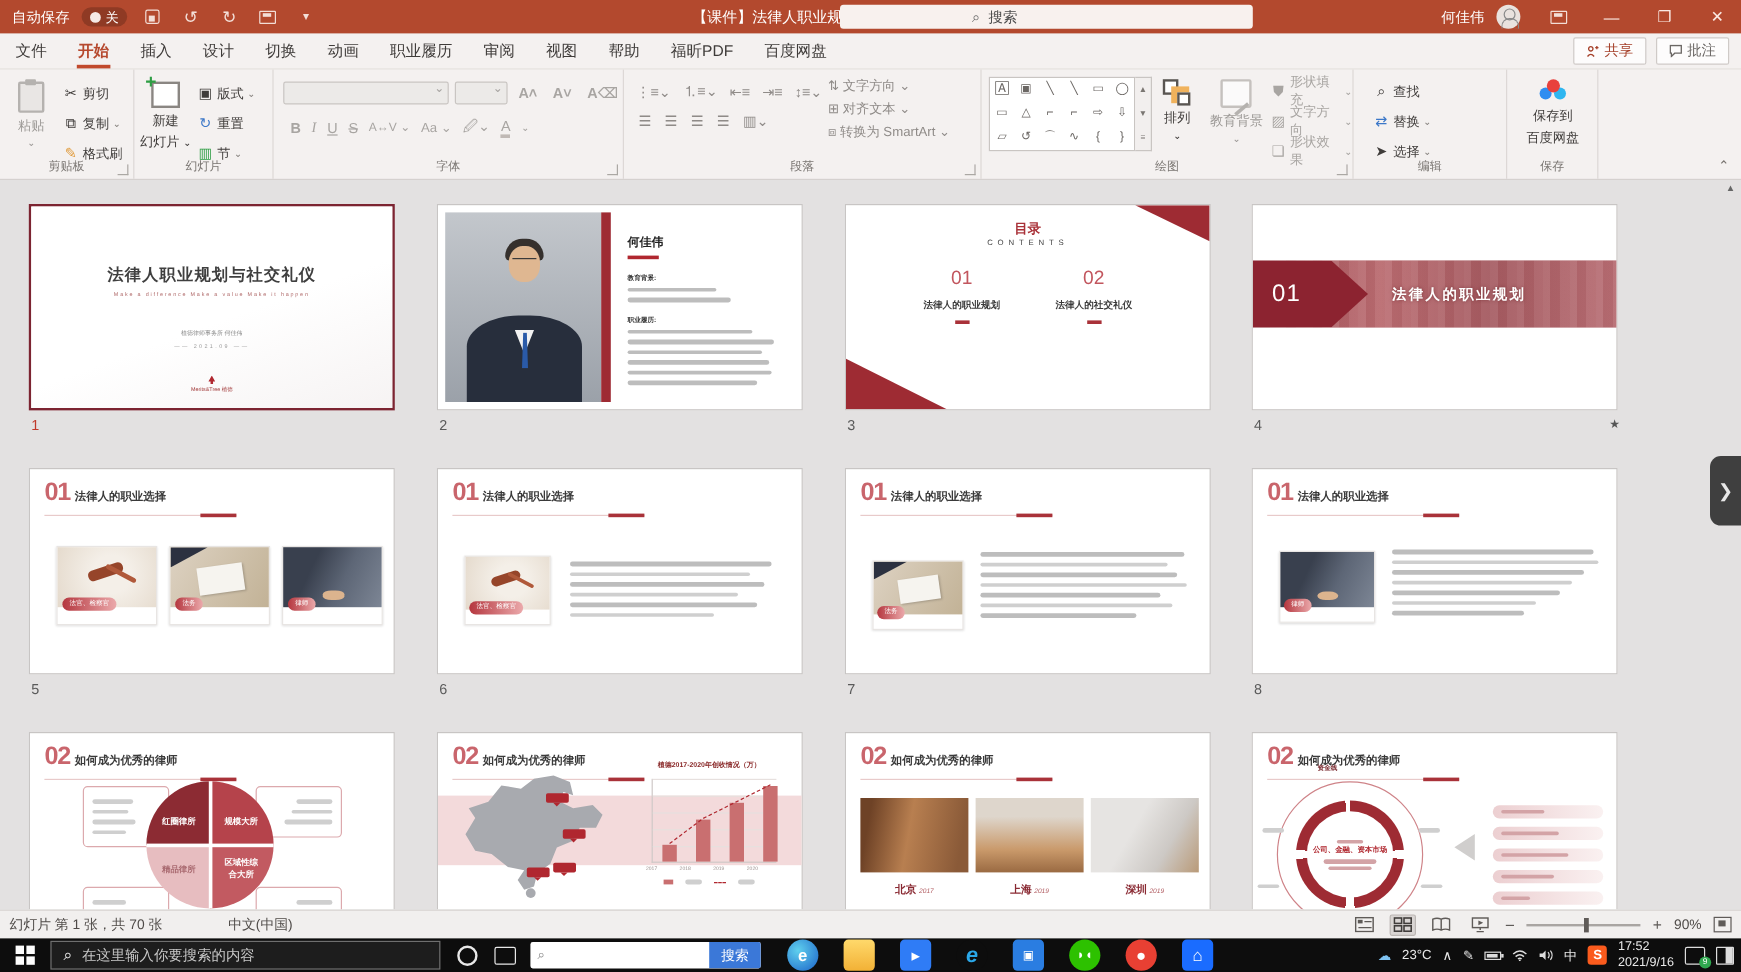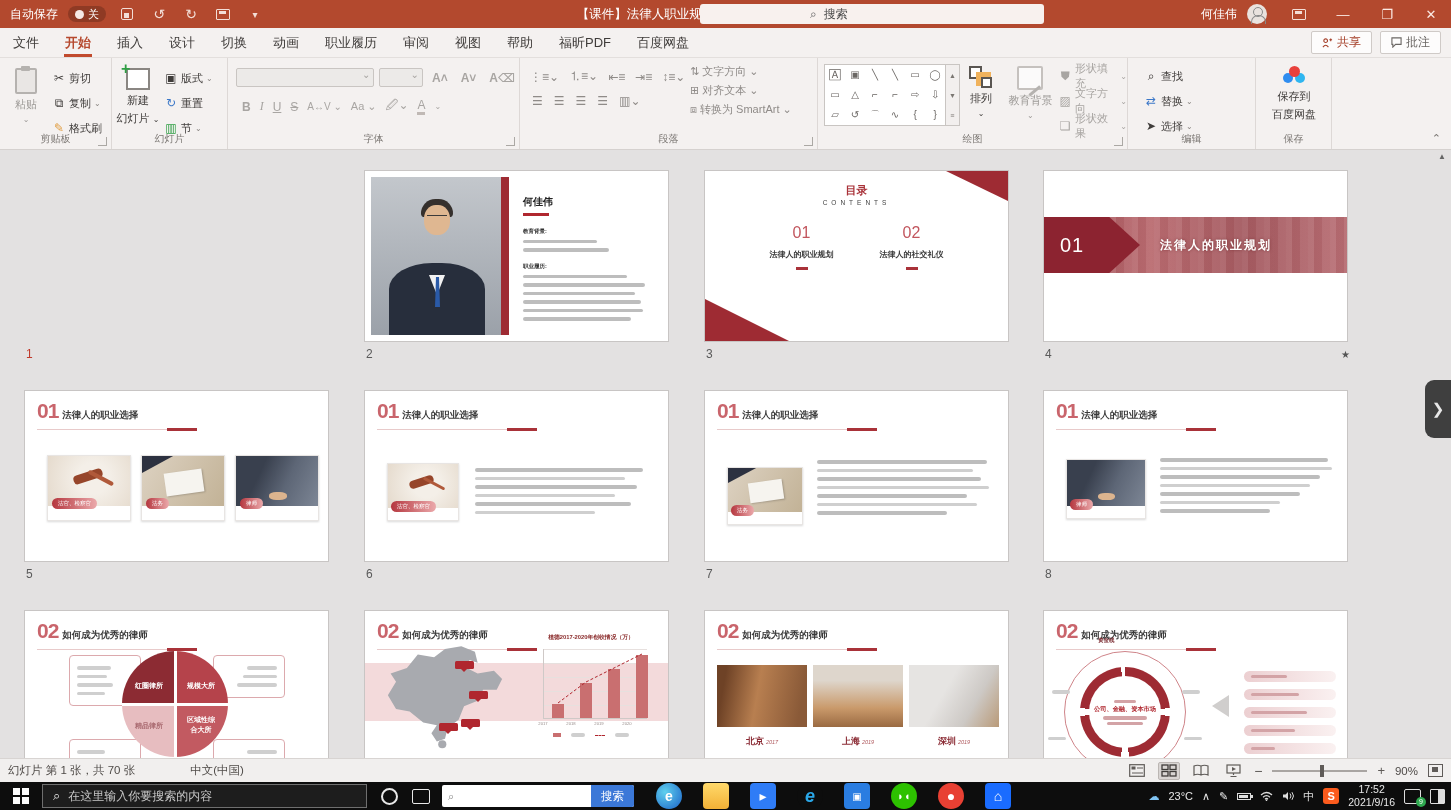--- a/index.html
+++ b/index.html
@@ -495,6 +495,15 @@
       <span>❯</span>
     </div>
 
+  <div class="thumb sel" style="left:24px;top:20px;">
+    <div class="s1-wrap">
+      <div class="s1-title">法律人职业规划与社交礼仪</div>
+      <div class="s1-sub">Make a difference Make a value Make it happen</div>
+      <div class="s1-by">植德律师事务所 何佳伟</div>
+      <div class="s1-date">—— 2021.09 ——</div>
+      <div class="s1-logo">Merits&amp;Tree 植德</div>
+    </div>
+  </div>
   <div class="numrow" style="left:26px;top:196px;">
       <span class="n red">1</span>
     </div>

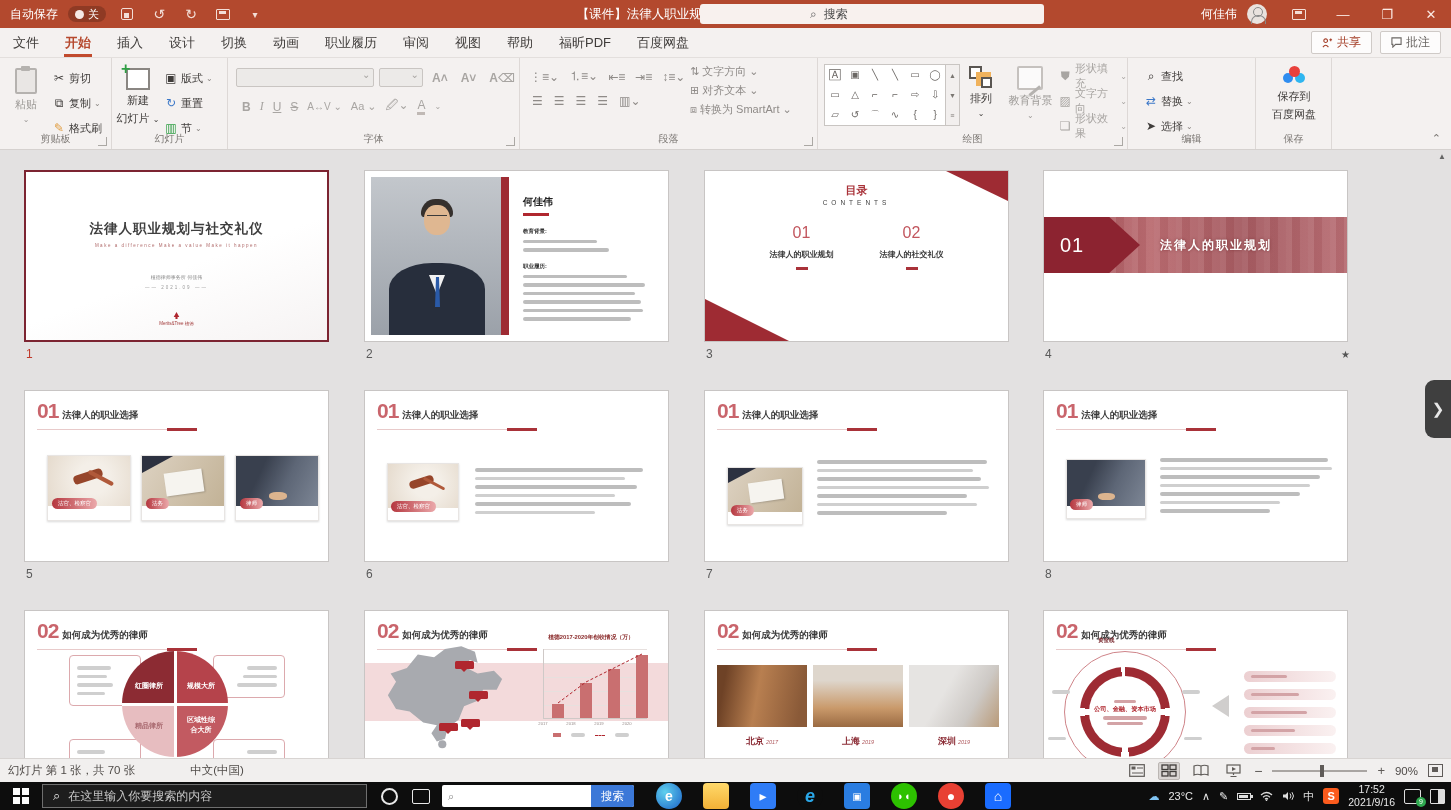--- a/index.html
+++ b/index.html
@@ -208,7 +208,7 @@
   .battery{width:14px;height:7px;border:1px solid #ddd;position:relative;}
   .battery::after{content:"";position:absolute;right:-3px;top:1.5px;width:2px;height:3px;background:#ddd;}
   .battery i{position:absolute;left:1px;top:1px;bottom:1px;width:9px;background:#ddd;}
-  .timeblock{text-align:center;font-size:10.5px;line-height:1.2;}
+  .timeblock{font-size:10.5px;line-height:1.2;}
   .badge-ic{position:relative;width:17px;height:15px;border:1.5px solid #ddd;border-radius:2px;}
   .badge-ic b{position:absolute;right:-6px;bottom:-4px;background:#2fa84f;color:#fff;border-radius:50%;font-size:7px;width:10px;height:10px;line-height:10px;text-align:center;font-weight:normal;}
   .notif-ic{width:15px;height:15px;border:1.5px solid #ddd;border-radius:1px;}

